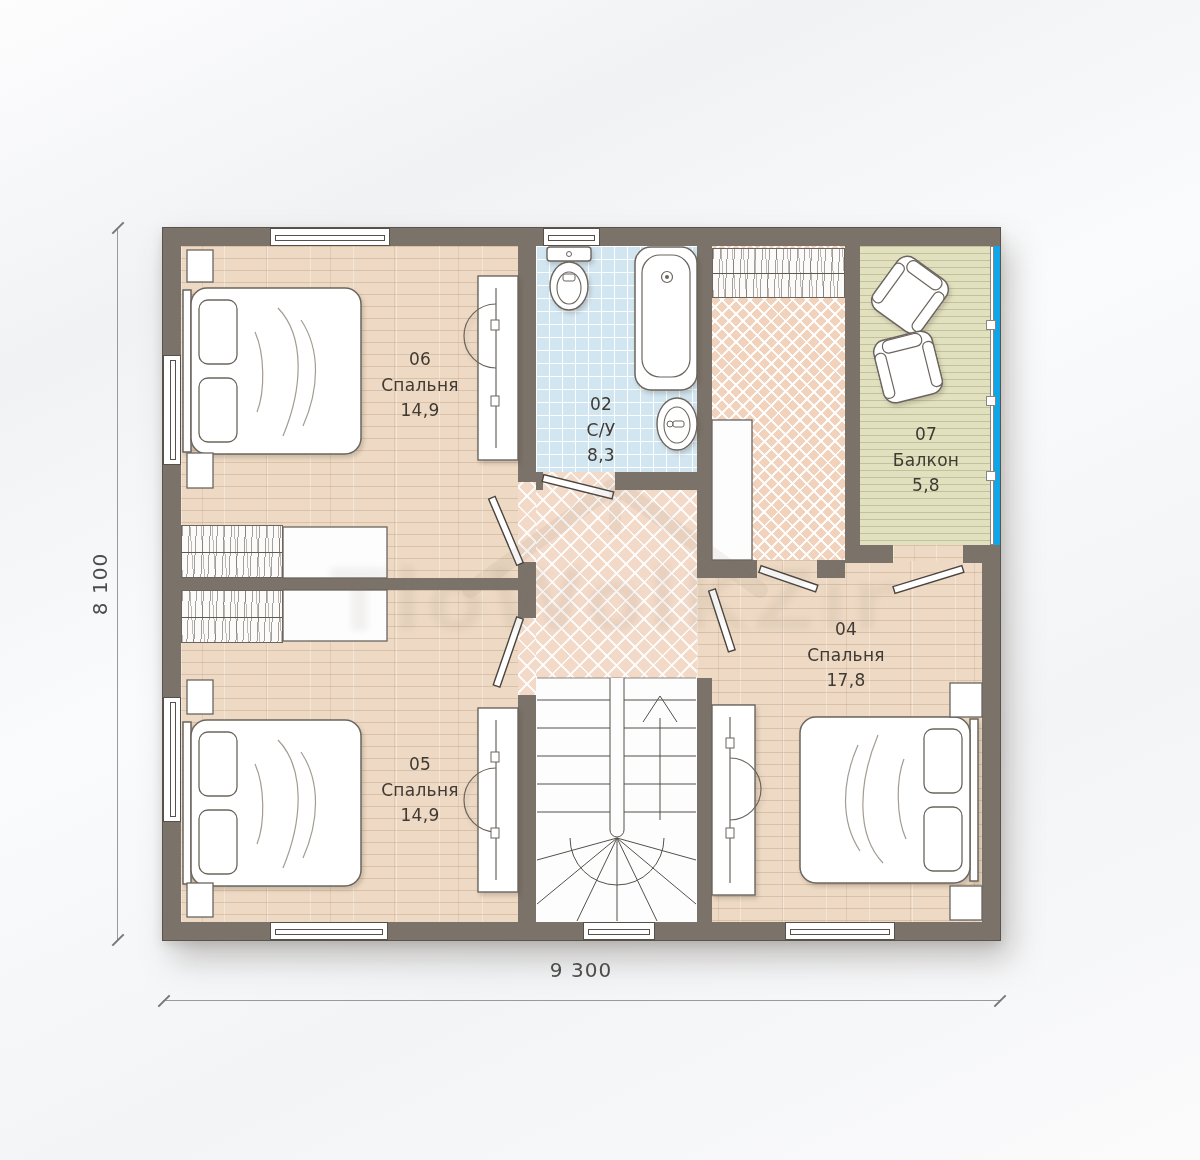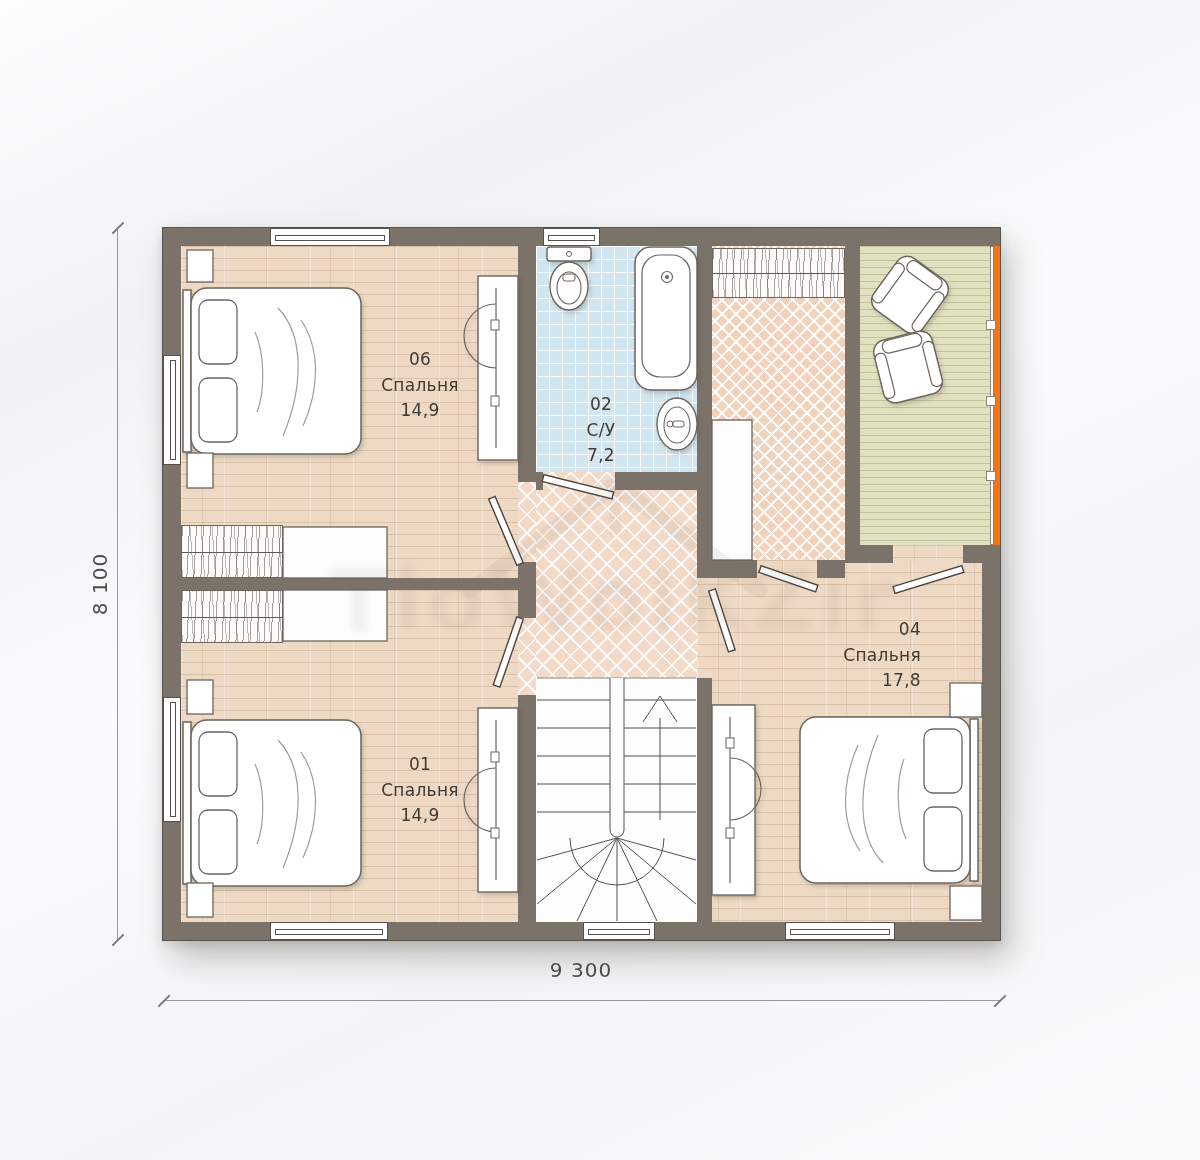--- a/index.html
+++ b/index.html
@@ -33,7 +33,7 @@
   .plan{
     position:absolute;left:163px;top:228px;width:837px;height:712px;
     box-shadow:10px 18px 30px rgba(95,88,80,.35), 0 4px 10px rgba(95,88,80,.2);
-    background:#f97316;
+    background:#0ea5e9;
   }
   .floor,.wall,.window,.rack,.railing,.post,.label{position:absolute;box-sizing:border-box;}
   .floor{z-index:1;}

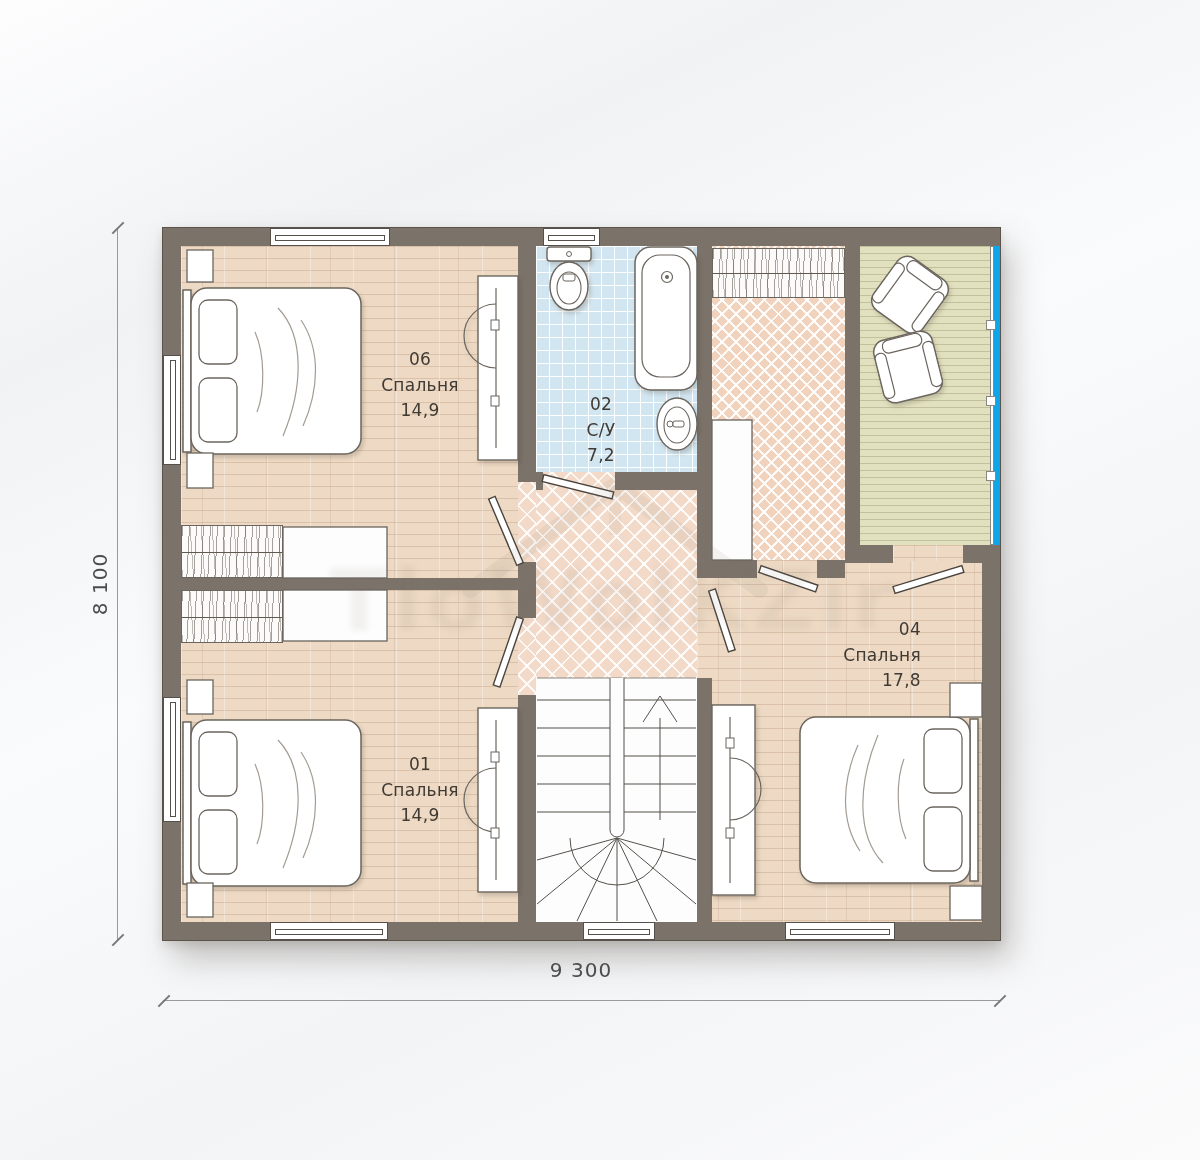--- a/index.html
+++ b/index.html
@@ -324,6 +324,11 @@
       <div>С/У</div>
       <div>7,2</div>
     </div>
+    <div class="label" style="left:763px;top:194px;">
+      <div>07</div>
+      <div>Балкон</div>
+      <div>5,8</div>
+    </div>
     <div class="label" style="left:683px;top:389px;text-align:right;">
       <div>04</div>
       <div>Спальня</div>

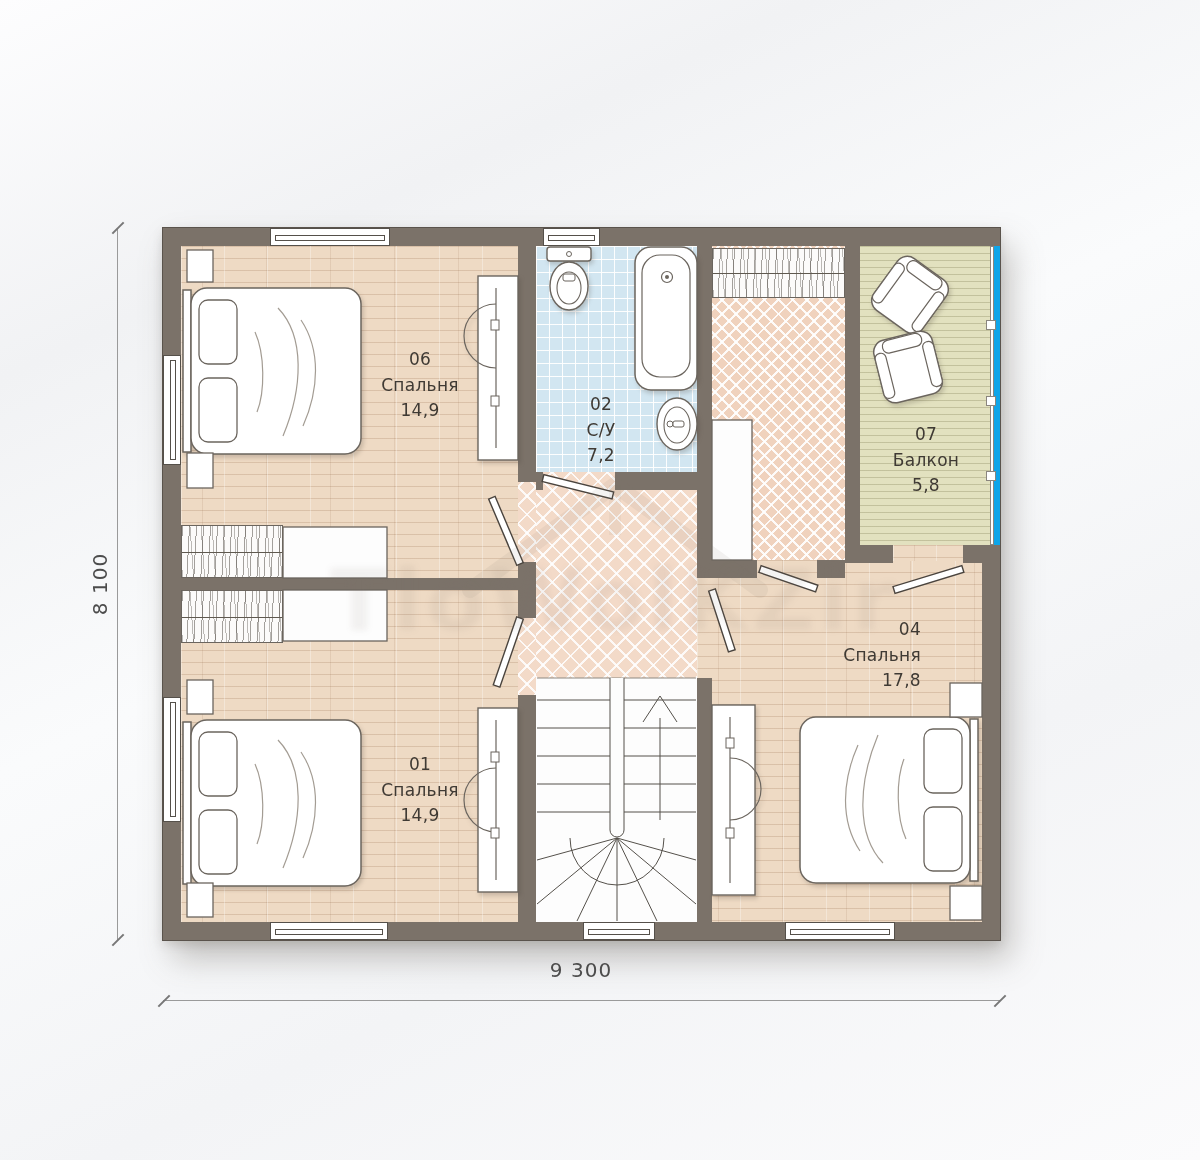--- a/index.html
+++ b/index.html
@@ -322,7 +322,7 @@
     <div class="label" style="left:438px;top:164px;">
       <div>02</div>
       <div>С/У</div>
-      <div>7,2</div>
+      <div>8,3</div>
     </div>
     <div class="label" style="left:763px;top:194px;">
       <div>07</div>

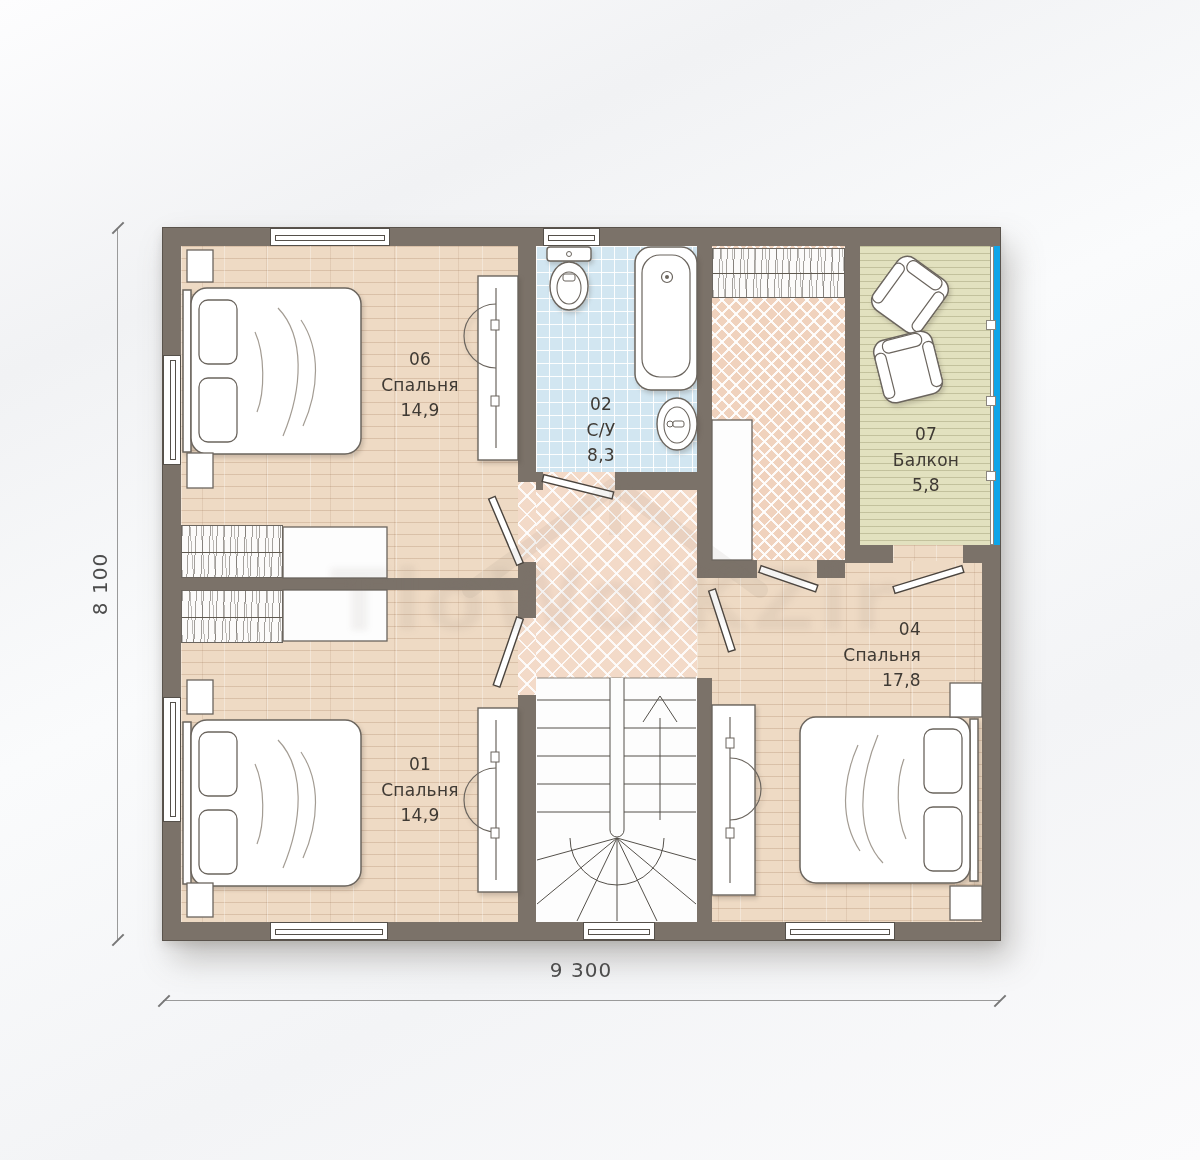--- a/index.html
+++ b/index.html
@@ -329,7 +329,7 @@
       <div>Балкон</div>
       <div>5,8</div>
     </div>
-    <div class="label" style="left:683px;top:389px;text-align:right;">
+    <div class="label" style="left:683px;top:389px;">
       <div>04</div>
       <div>Спальня</div>
       <div>17,8</div>

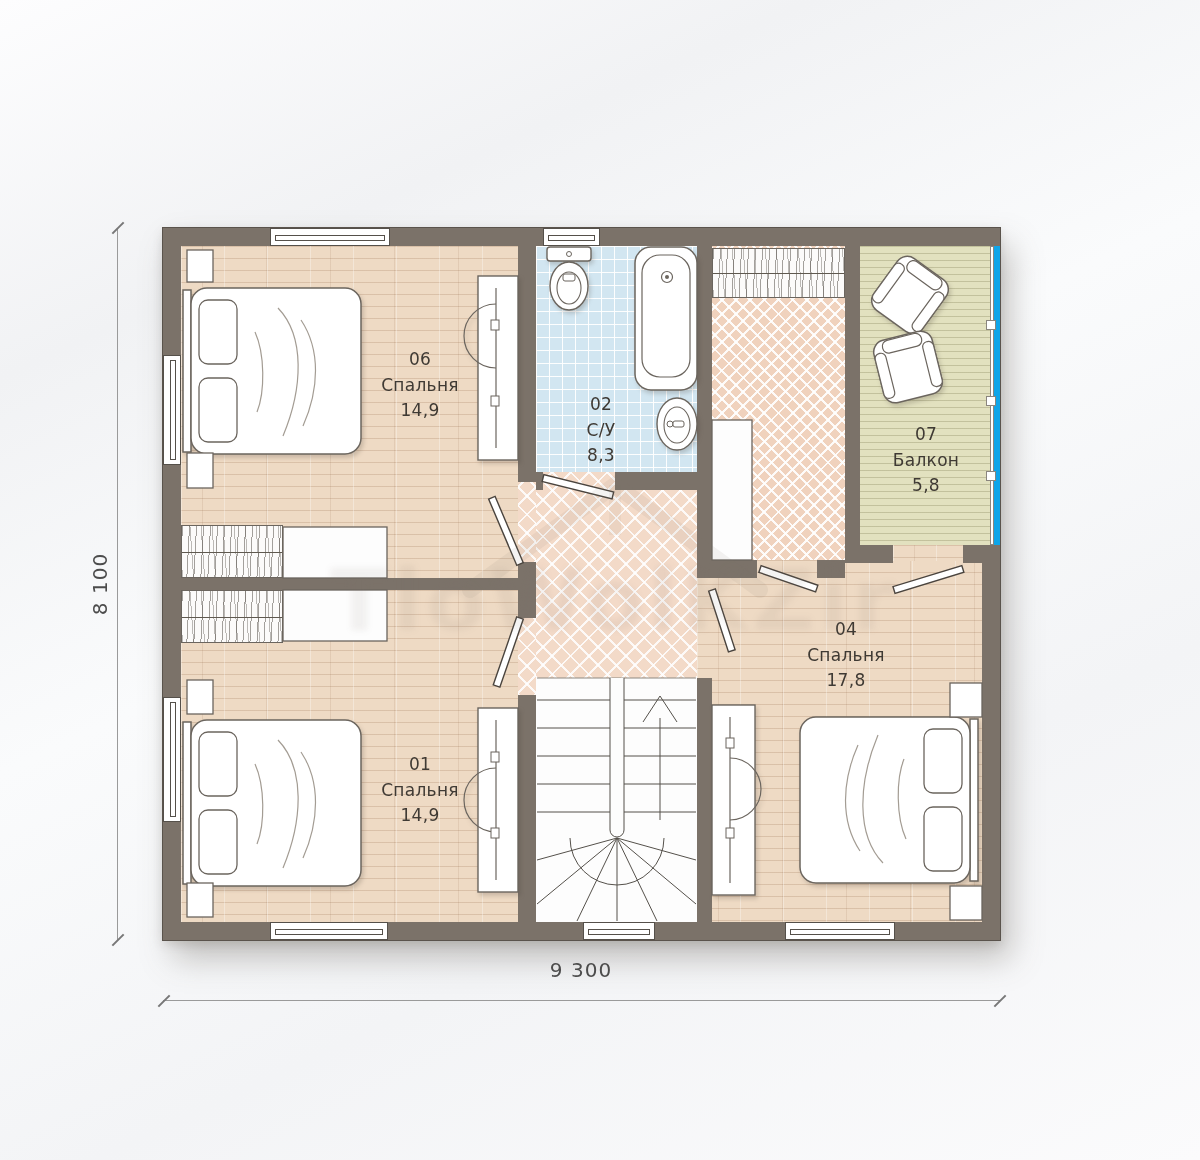--- a/index.html
+++ b/index.html
@@ -335,7 +335,7 @@
       <div>17,8</div>
     </div>
     <div class="label" style="left:257px;top:524px;">
-      <div>01</div>
+      <div>05</div>
       <div>Спальня</div>
       <div>14,9</div>
     </div>

